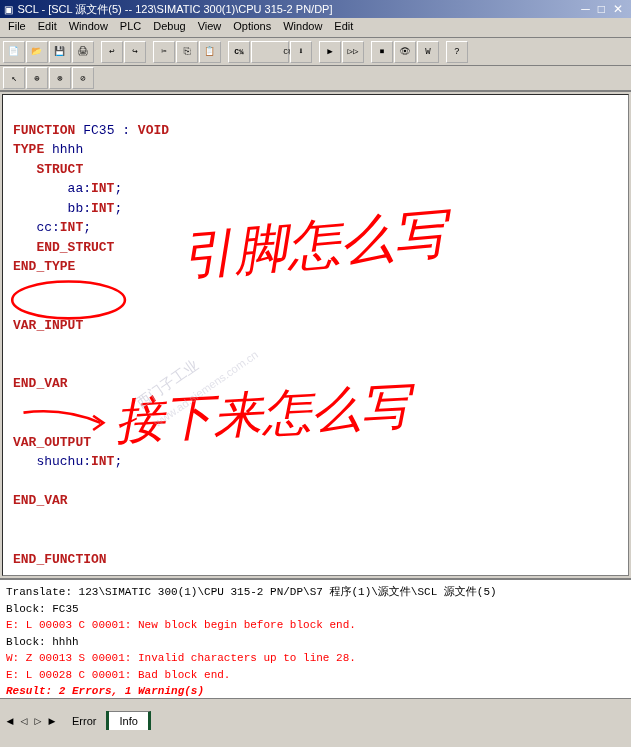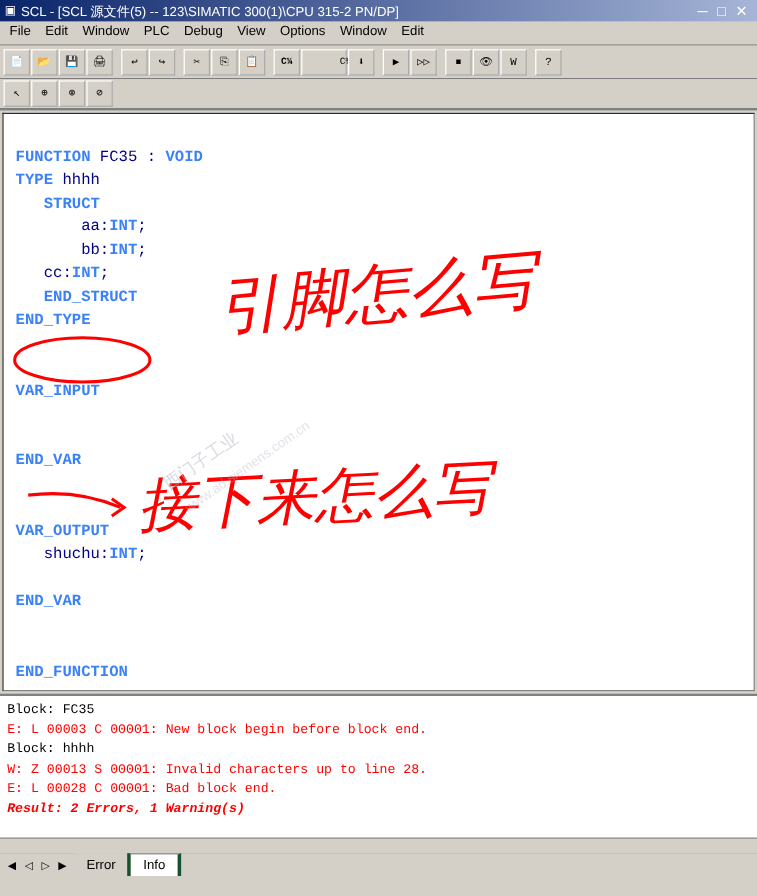--- a/index.html
+++ b/index.html
@@ -79,7 +79,7 @@
       color: #000080;
       position: relative;
     }
-    .kw { color: #3b82f6; font-weight: bold; }
+    .kw { color: #b91c1c; font-weight: bold; }
     .code-line { display: block; white-space: pre; }
 
     

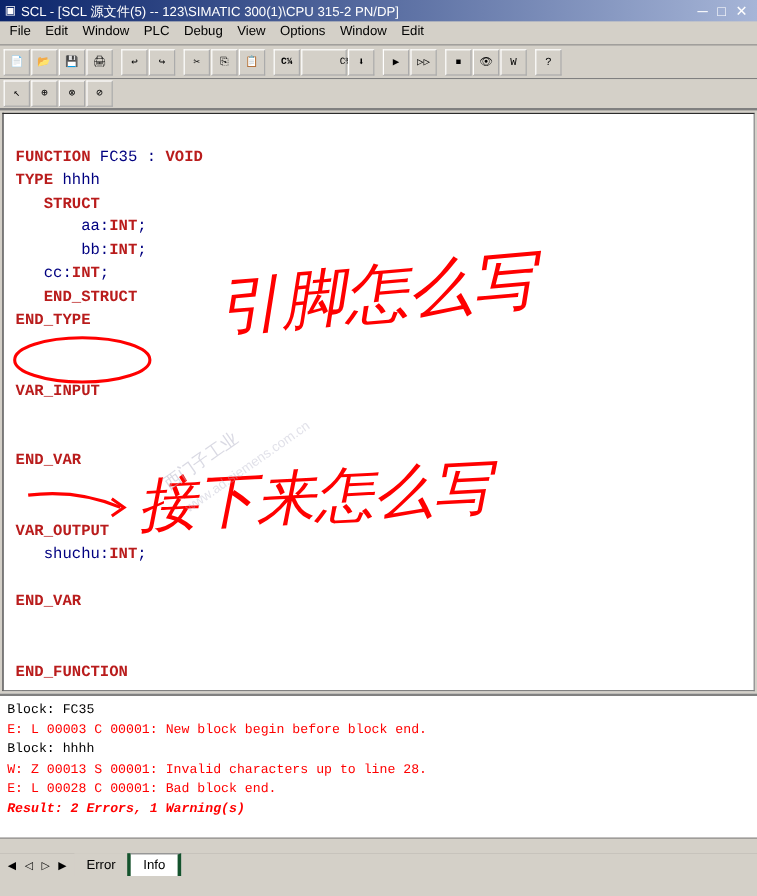--- a/index.html
+++ b/index.html
@@ -262,6 +262,7 @@
 
 <div id="output-panel">
   <div id="output-content">
+    <div class="output-info">Translate: 123\SIMATIC 300(1)\CPU 315-2 PN/DP\S7 程序(1)\源文件\SCL 源文件(5)</div>
     <div class="output-info">Block:  FC35</div>
     <div class="output-error">E: L 00003 C 00001: New block begin before block end.</div>
     <div class="output-info">Block:  hhhh</div>

